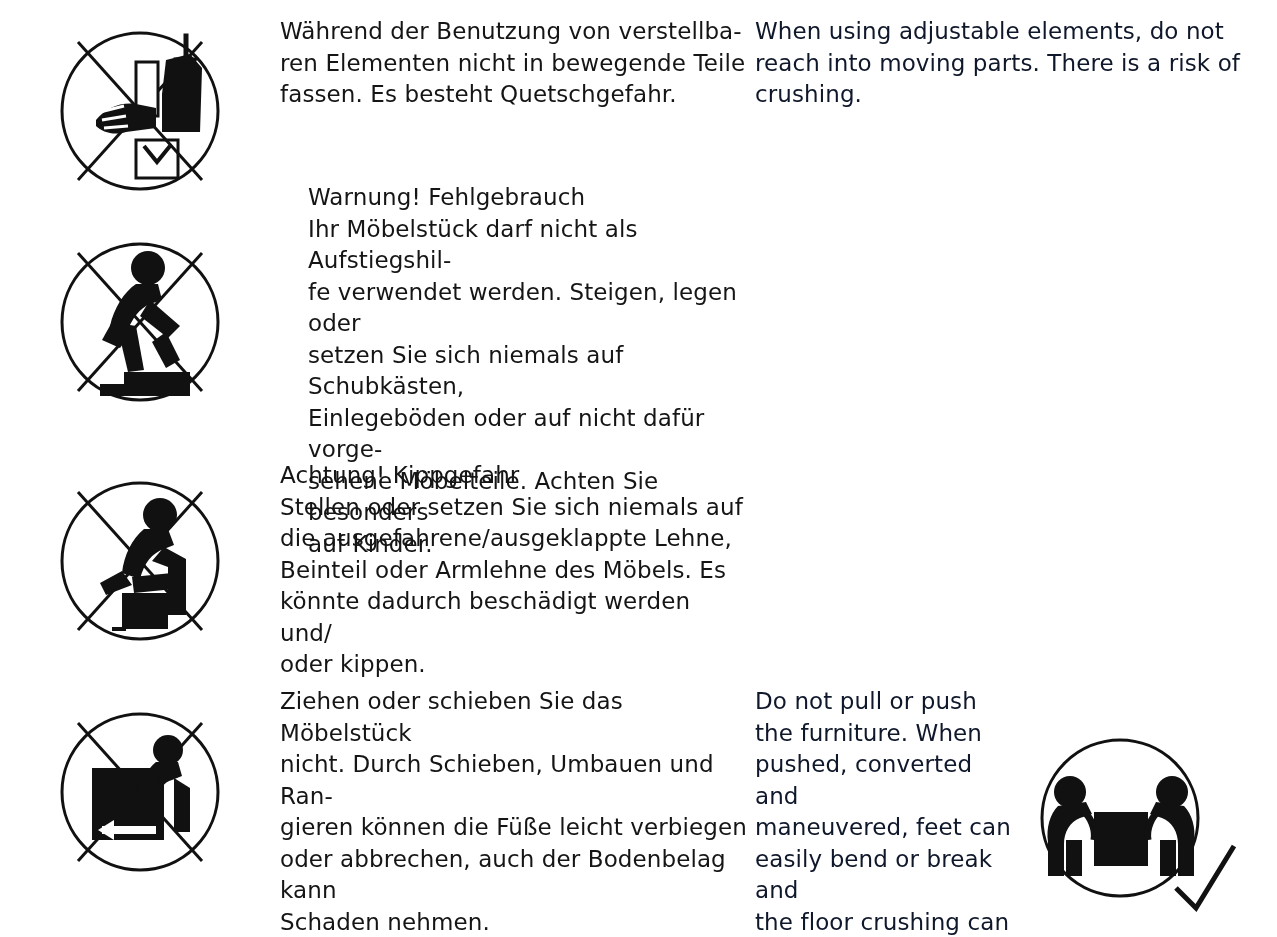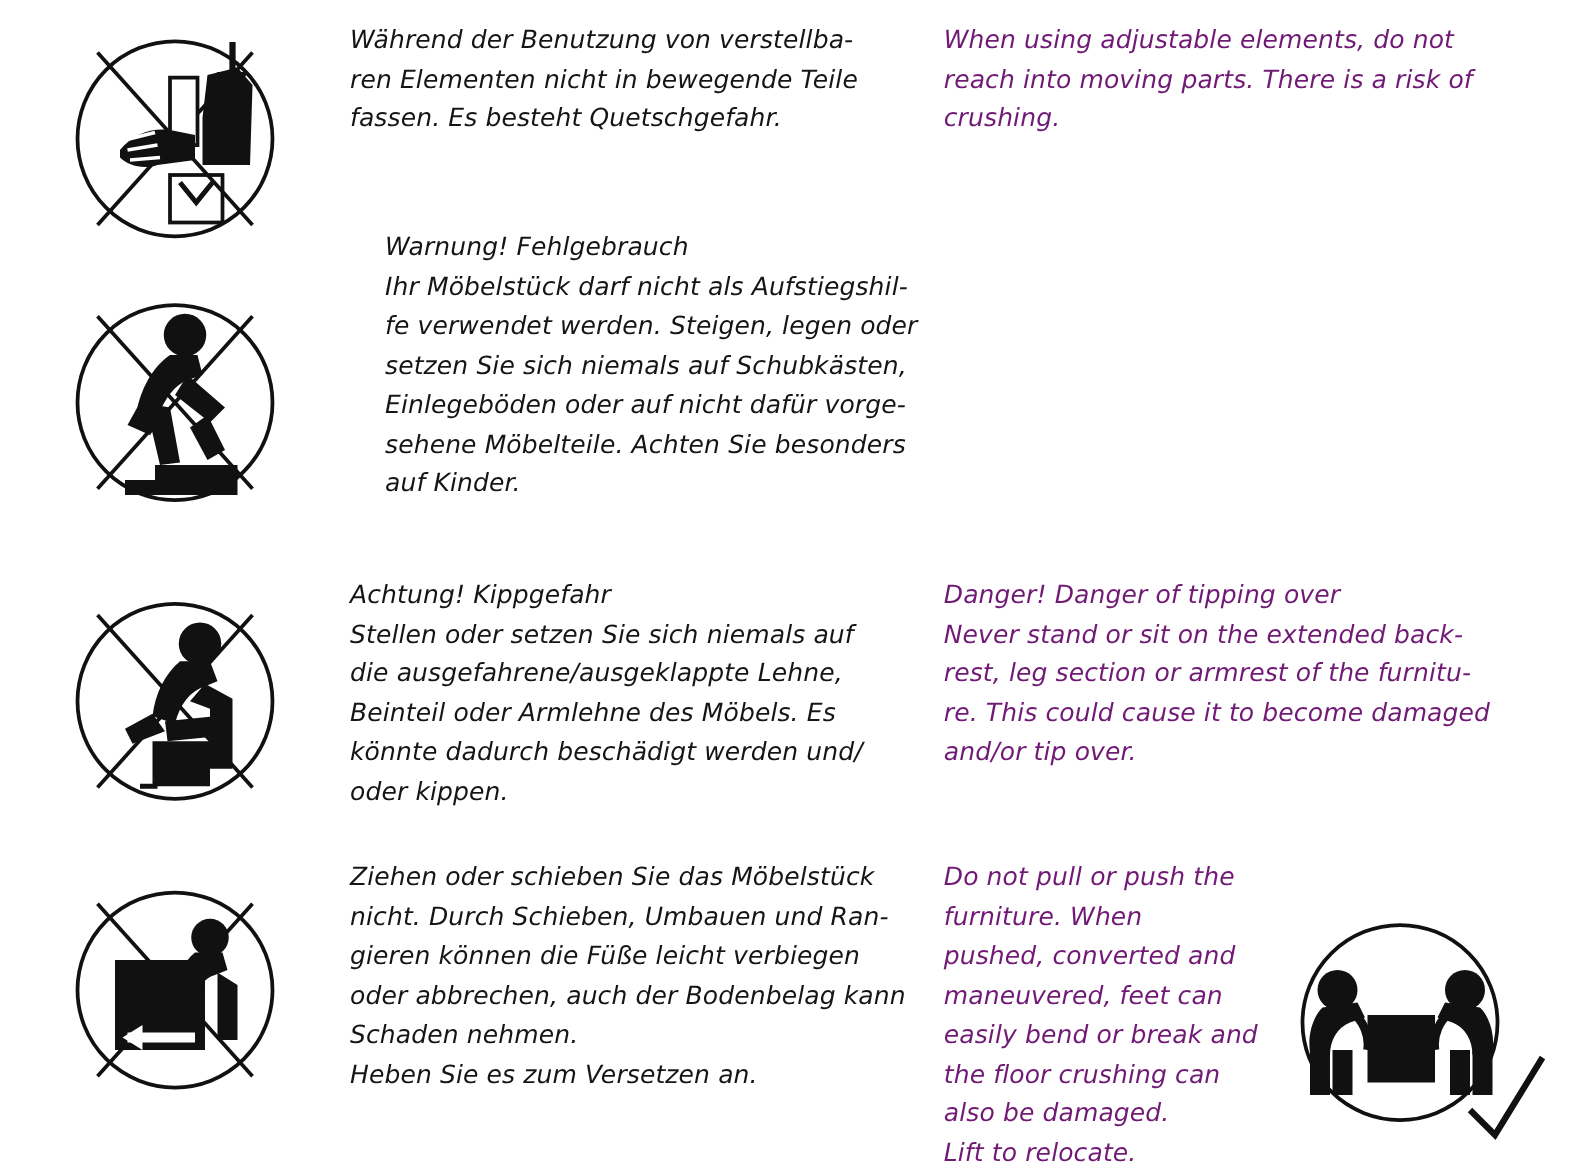--- a/index.html
+++ b/index.html
@@ -45,11 +45,10 @@
     box-sizing: border-box;
   }
   .txt {
-    font-size: 20px;
+    font-size: 23px;
     line-height: 31.5px;
     white-space: pre-line;
     letter-spacing: 0.1px;
-    font-style: italic;
   }
   .de {
     color: #151515;

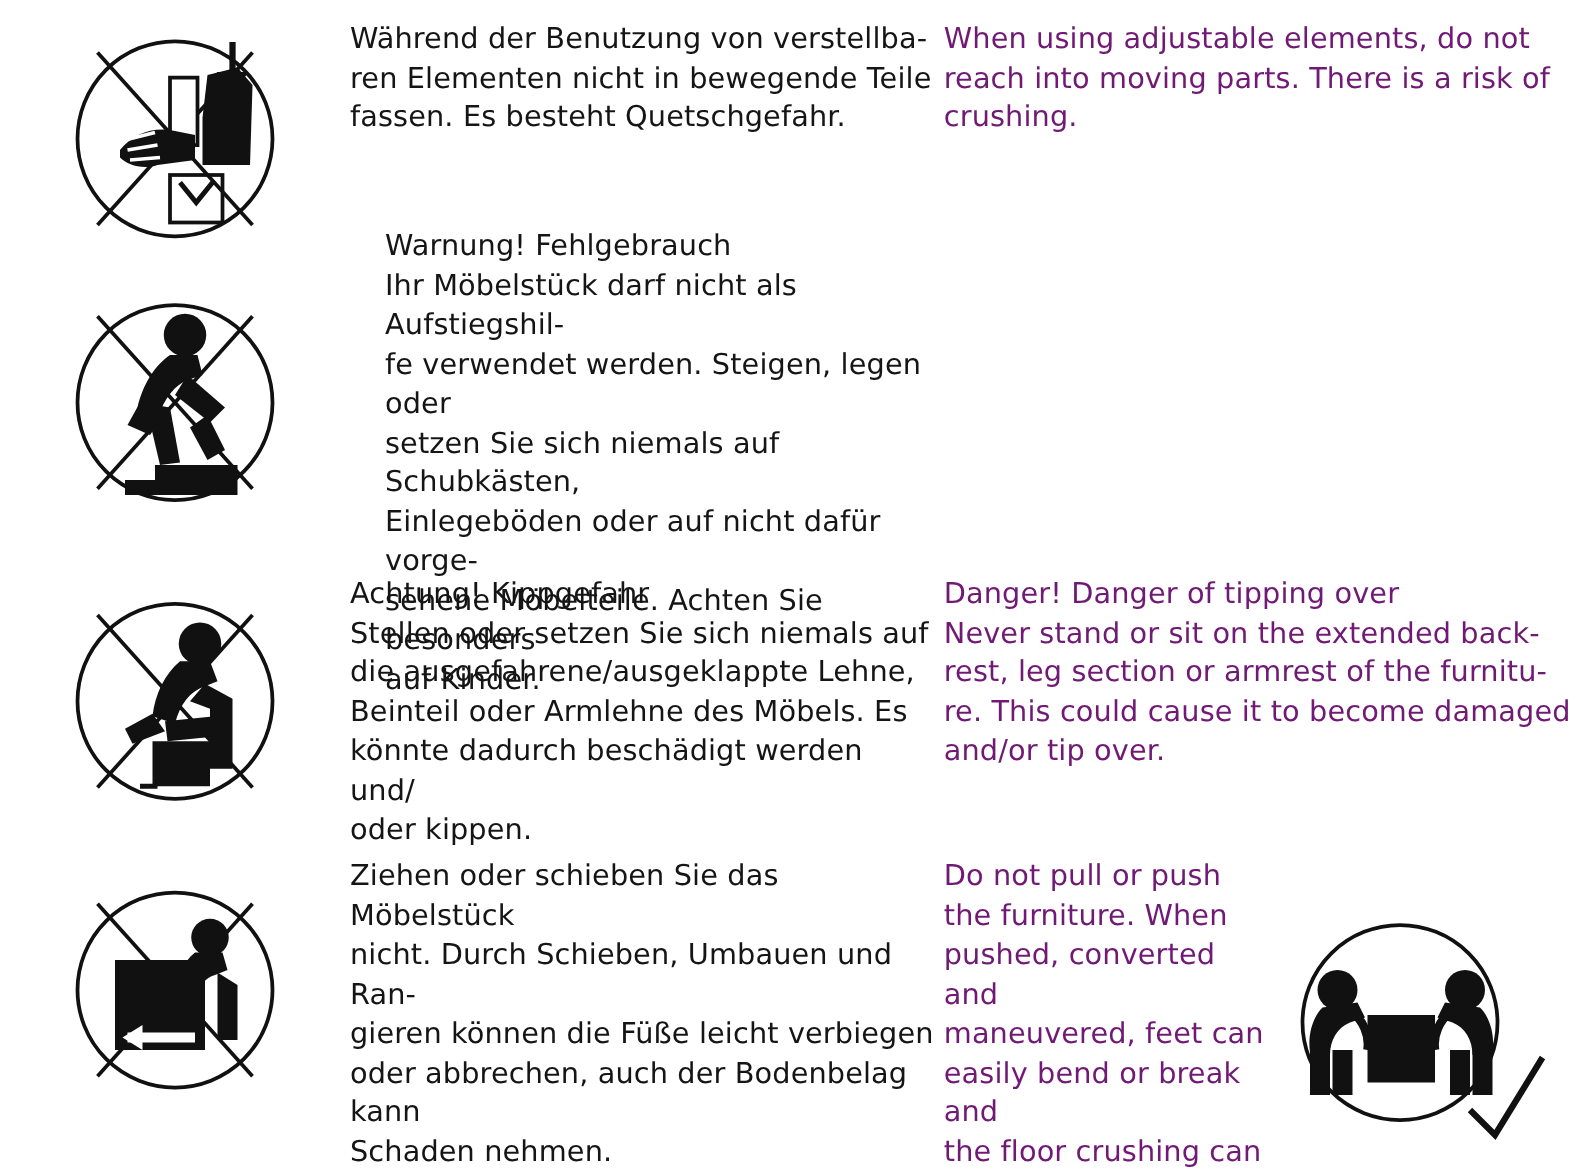--- a/index.html
+++ b/index.html
@@ -54,7 +54,7 @@
     color: #151515;
   }
   .en {
-    color: #701a75;
+    color: #0f172a;
   }
   .pic {
     display: block;

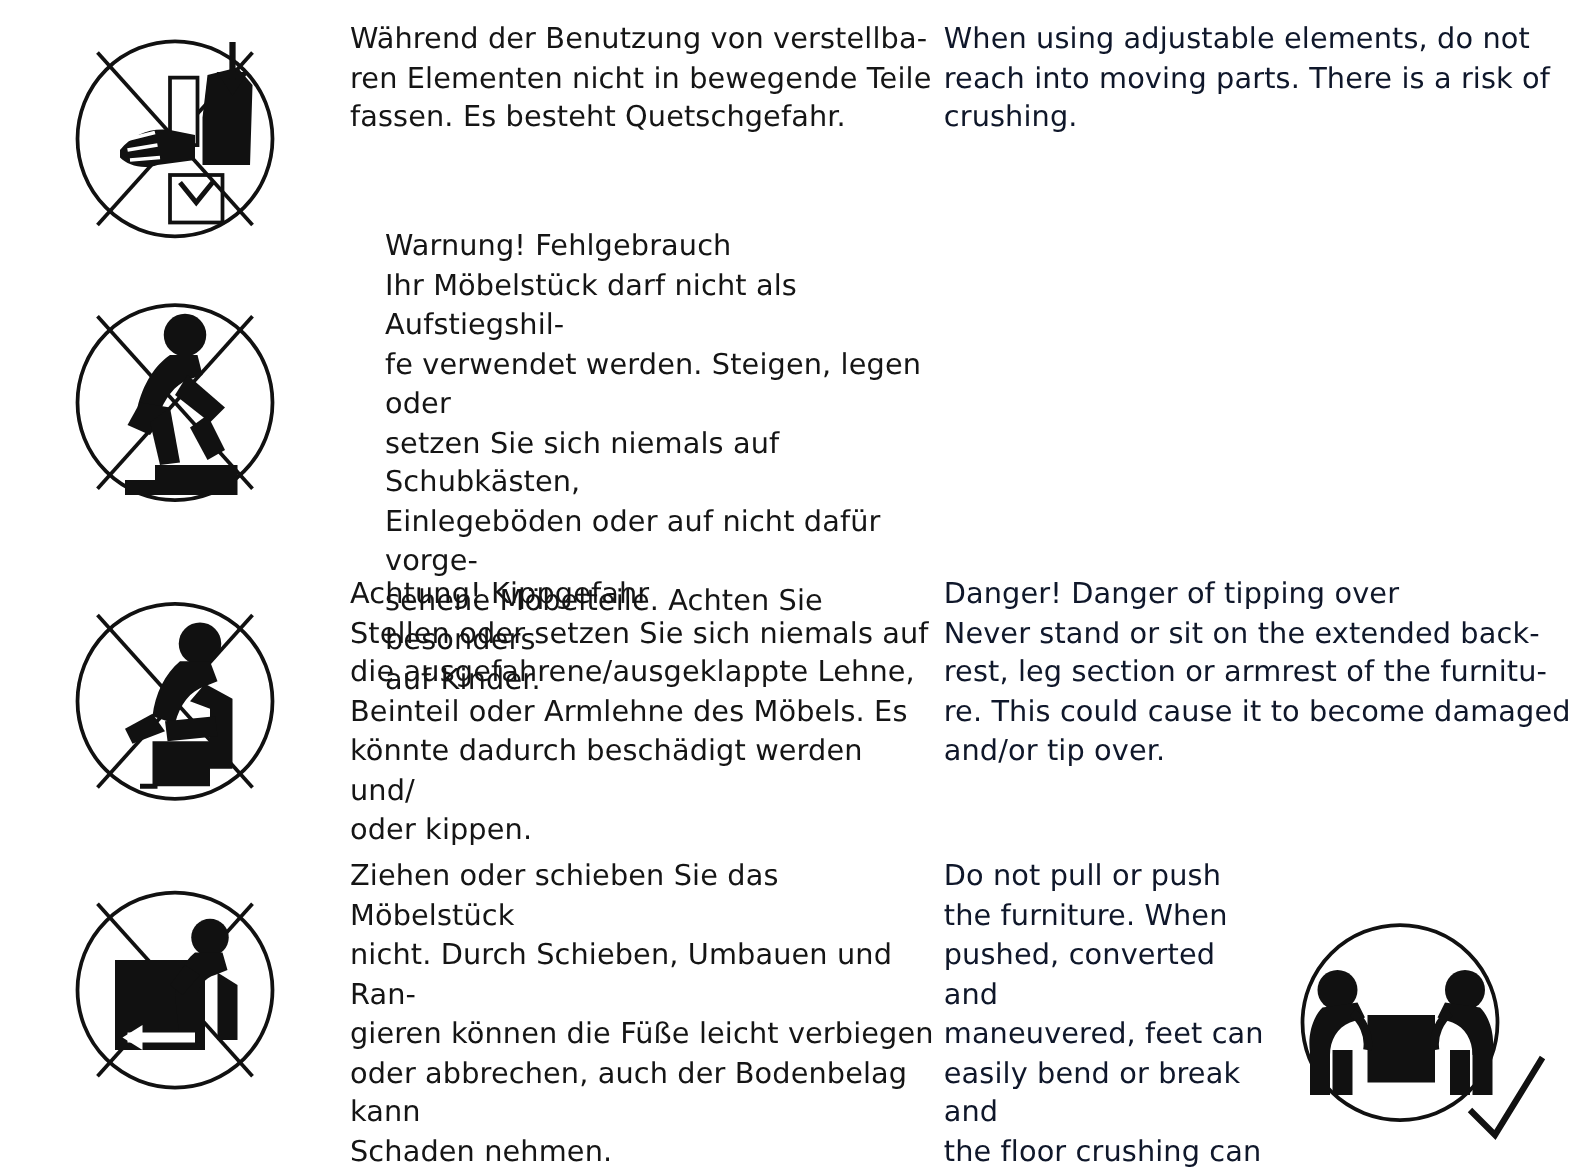--- a/index.html
+++ b/index.html
@@ -162,13 +162,6 @@
 Beinteil oder Armlehne des Möbels. Es
 könnte dadurch beschädigt werden und/
 oder kippen.</div>
-    </div>
-    <div class="en-cell">
-      <div class="txt en">Danger! Danger of tipping over
-Never stand or sit on the extended back-
-rest, leg section or armrest of the furnitu-
-re. This could cause it to become damaged
-and/or tip over.</div>
     </div>
   </div>
 

